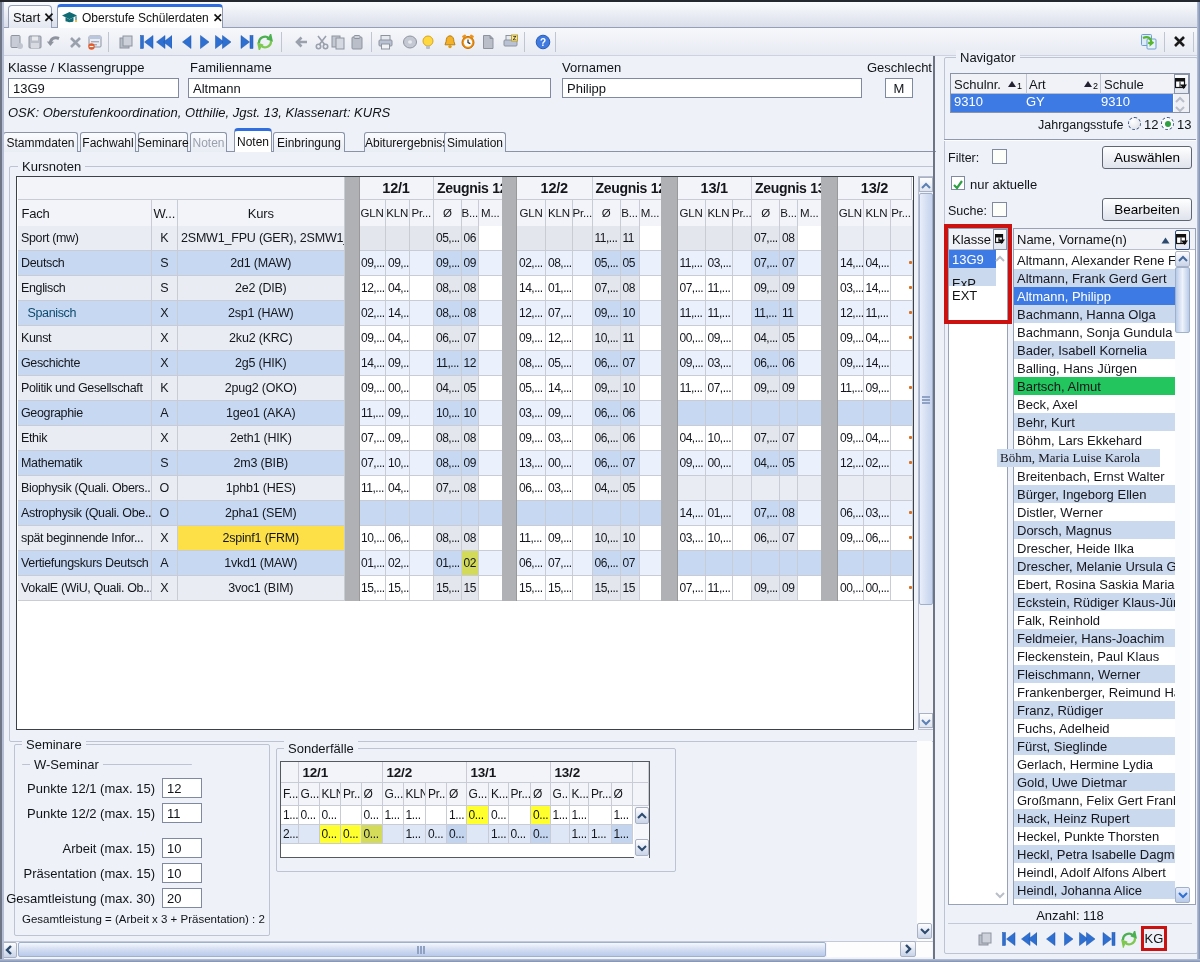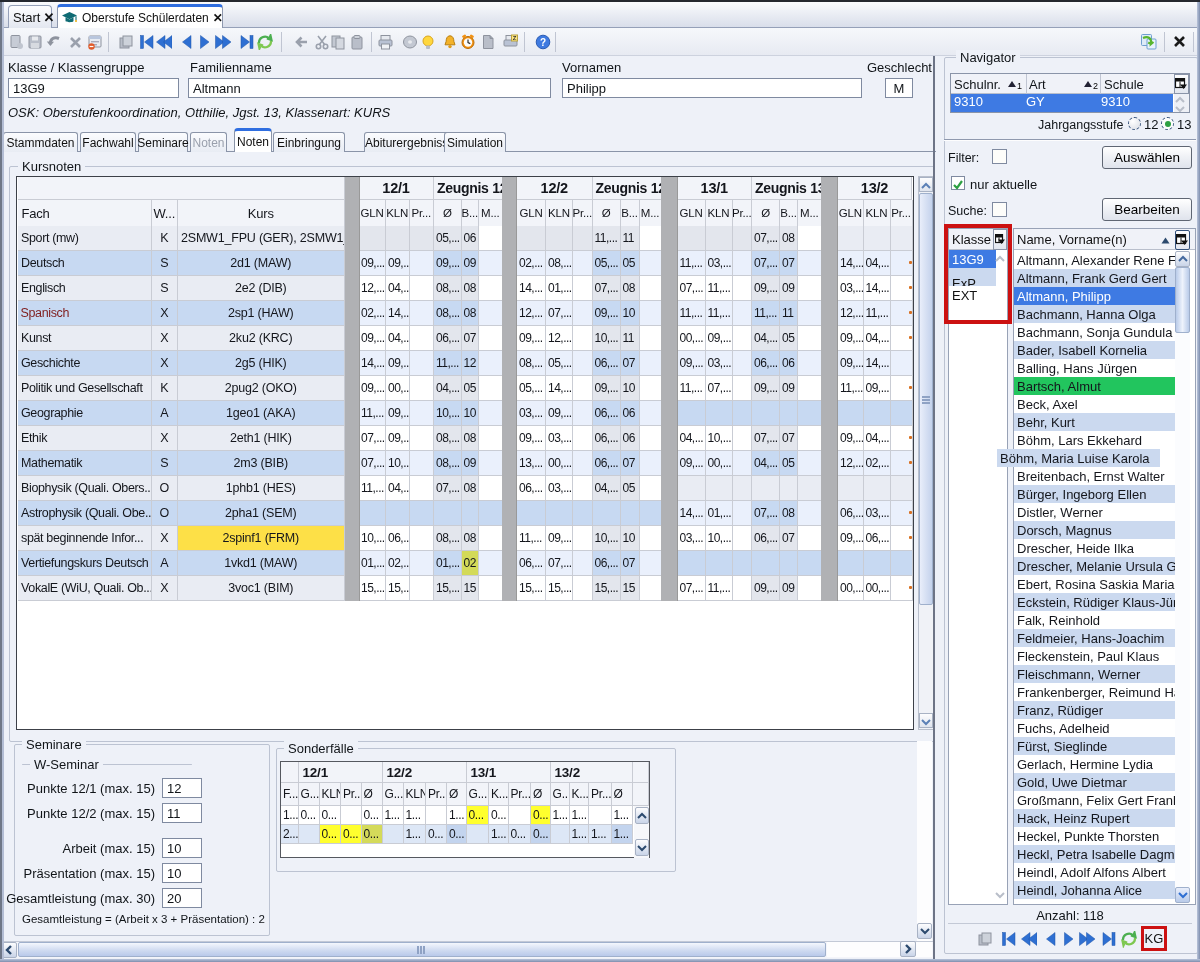--- a/index.html
+++ b/index.html
@@ -342,7 +342,7 @@
 <div class="cell" style="left:838px;top:276px;width:25.5px;height:25px;background:#ffffff;justify-content:flex-start;padding-left:2px;font-size:12px;color:#14161c;letter-spacing:-0.5px;">03,...</div>
 <div class="cell" style="left:863.5px;top:276px;width:27.0px;height:25px;background:#ffffff;justify-content:flex-start;padding-left:2px;font-size:12px;color:#14161c;letter-spacing:-0.5px;">14,...</div>
 <div class="cell" style="left:890.5px;top:276px;width:22.0px;height:25px;background:#ffffff;justify-content:flex-start;padding-left:2px;font-size:12px;color:#14161c;letter-spacing:-0.5px;"></div>
-<div class="cell" style="left:17.5px;top:301px;width:134.0px;height:25px;background:#c7d9f2;justify-content:flex-start;padding-left:3px;font-size:12.5px;color:#7f1d1d;letter-spacing:-0.35px;">Spanisch</div>
+<div class="cell" style="left:17.5px;top:301px;width:134.0px;height:25px;background:#c7d9f2;justify-content:flex-start;padding-left:10px;font-size:12.5px;color:#0c4a6e;letter-spacing:-0.35px;">Spanisch</div>
 <div class="cell" style="left:151.5px;top:301px;width:26.5px;height:25px;background:#c7d9f2;justify-content:center;font-size:12.5px;color:#14161c;">X</div>
 <div class="cell" style="left:178px;top:301px;width:166.5px;height:25px;background:#c7d9f2;justify-content:center;font-size:12.5px;color:#14161c;">2sp1 (HAW)</div>
 <div class="cell" style="left:359px;top:301px;width:27px;height:25px;background:#eaf0fc;justify-content:flex-start;padding-left:2px;font-size:12px;color:#14161c;letter-spacing:-0.5px;">02,...</div>

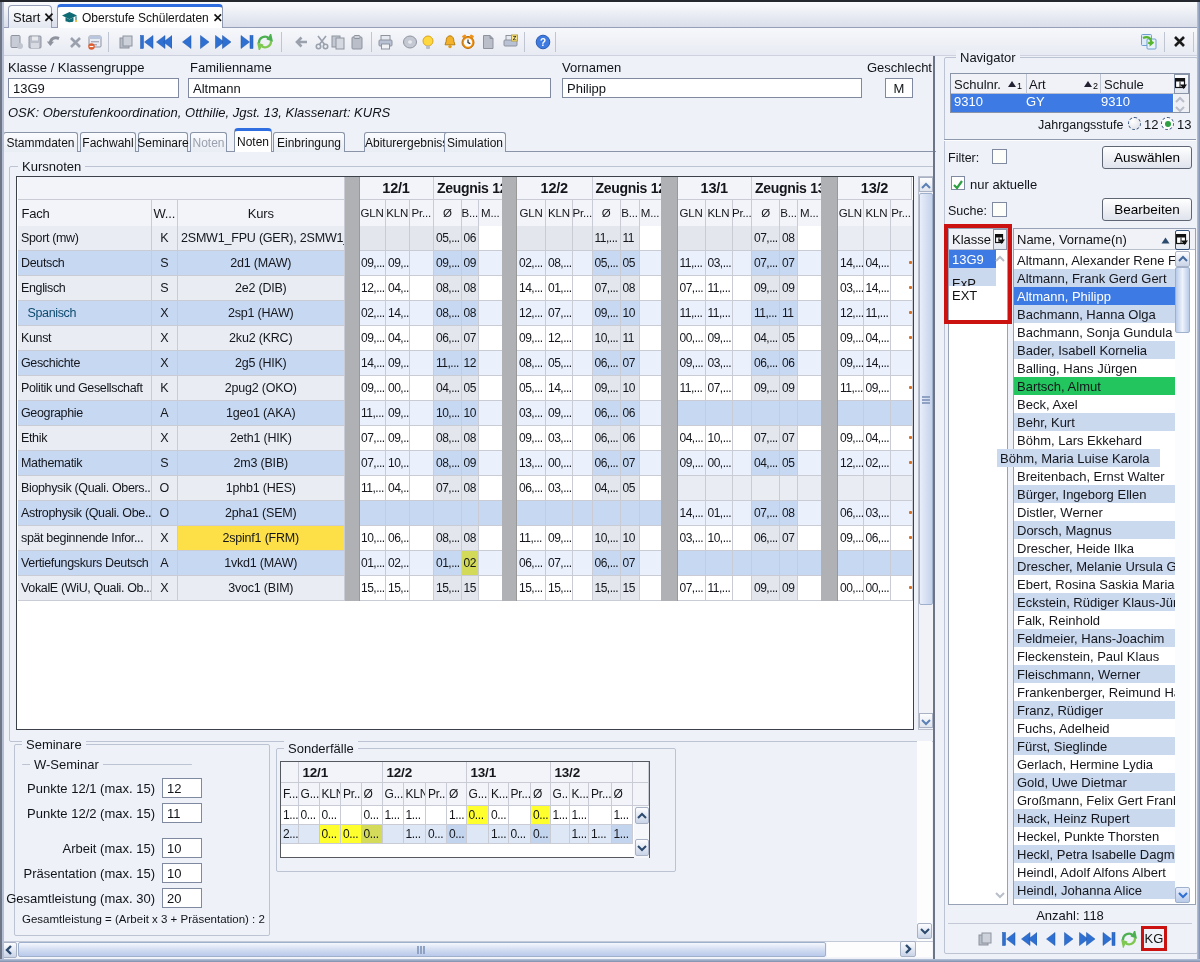--- a/index.html
+++ b/index.html
@@ -866,7 +866,7 @@
 <div class="abs" style="left:1014px;top:395px;width:160px;height:18px;background:#fff;color:#14161c;font-size:13px;display:flex;align-items:center;padding-left:3px;white-space:nowrap;overflow:hidden;">Beck, Axel</div>
 <div class="abs" style="left:1014px;top:413px;width:160px;height:18px;background:#cbd9ef;color:#14161c;font-size:13px;display:flex;align-items:center;padding-left:3px;white-space:nowrap;overflow:hidden;">Behr, Kurt</div>
 <div class="abs" style="left:1014px;top:431px;width:160px;height:18px;background:#fff;color:#14161c;font-size:13px;display:flex;align-items:center;padding-left:3px;white-space:nowrap;overflow:hidden;">Böhm, Lars Ekkehard</div>
-<div class="abs" style="left:997px;top:449px;width:160px;height:18px;background:#cbd9ef;color:#14161c;font-size:13px;display:flex;align-items:center;padding-left:3px;white-space:nowrap;overflow:hidden;">Böhm, Maria Luise Karola</div>
+<div class="abs" style="left:997px;top:449px;width:160px;height:18px;background:#cbd9ef;color:#14161c;font-size:13px;display:flex;align-items:center;padding-left:3px;white-space:nowrap;overflow:hidden;font-family:Liberation Serif, serif;">Böhm, Maria Luise Karola</div>
 <div class="abs" style="left:1014px;top:467px;width:160px;height:18px;background:#fff;color:#14161c;font-size:13px;display:flex;align-items:center;padding-left:3px;white-space:nowrap;overflow:hidden;">Breitenbach, Ernst Walter</div>
 <div class="abs" style="left:1014px;top:485px;width:160px;height:18px;background:#cbd9ef;color:#14161c;font-size:13px;display:flex;align-items:center;padding-left:3px;white-space:nowrap;overflow:hidden;">Bürger, Ingeborg Ellen</div>
 <div class="abs" style="left:1014px;top:503px;width:160px;height:18px;background:#fff;color:#14161c;font-size:13px;display:flex;align-items:center;padding-left:3px;white-space:nowrap;overflow:hidden;">Distler, Werner</div>

